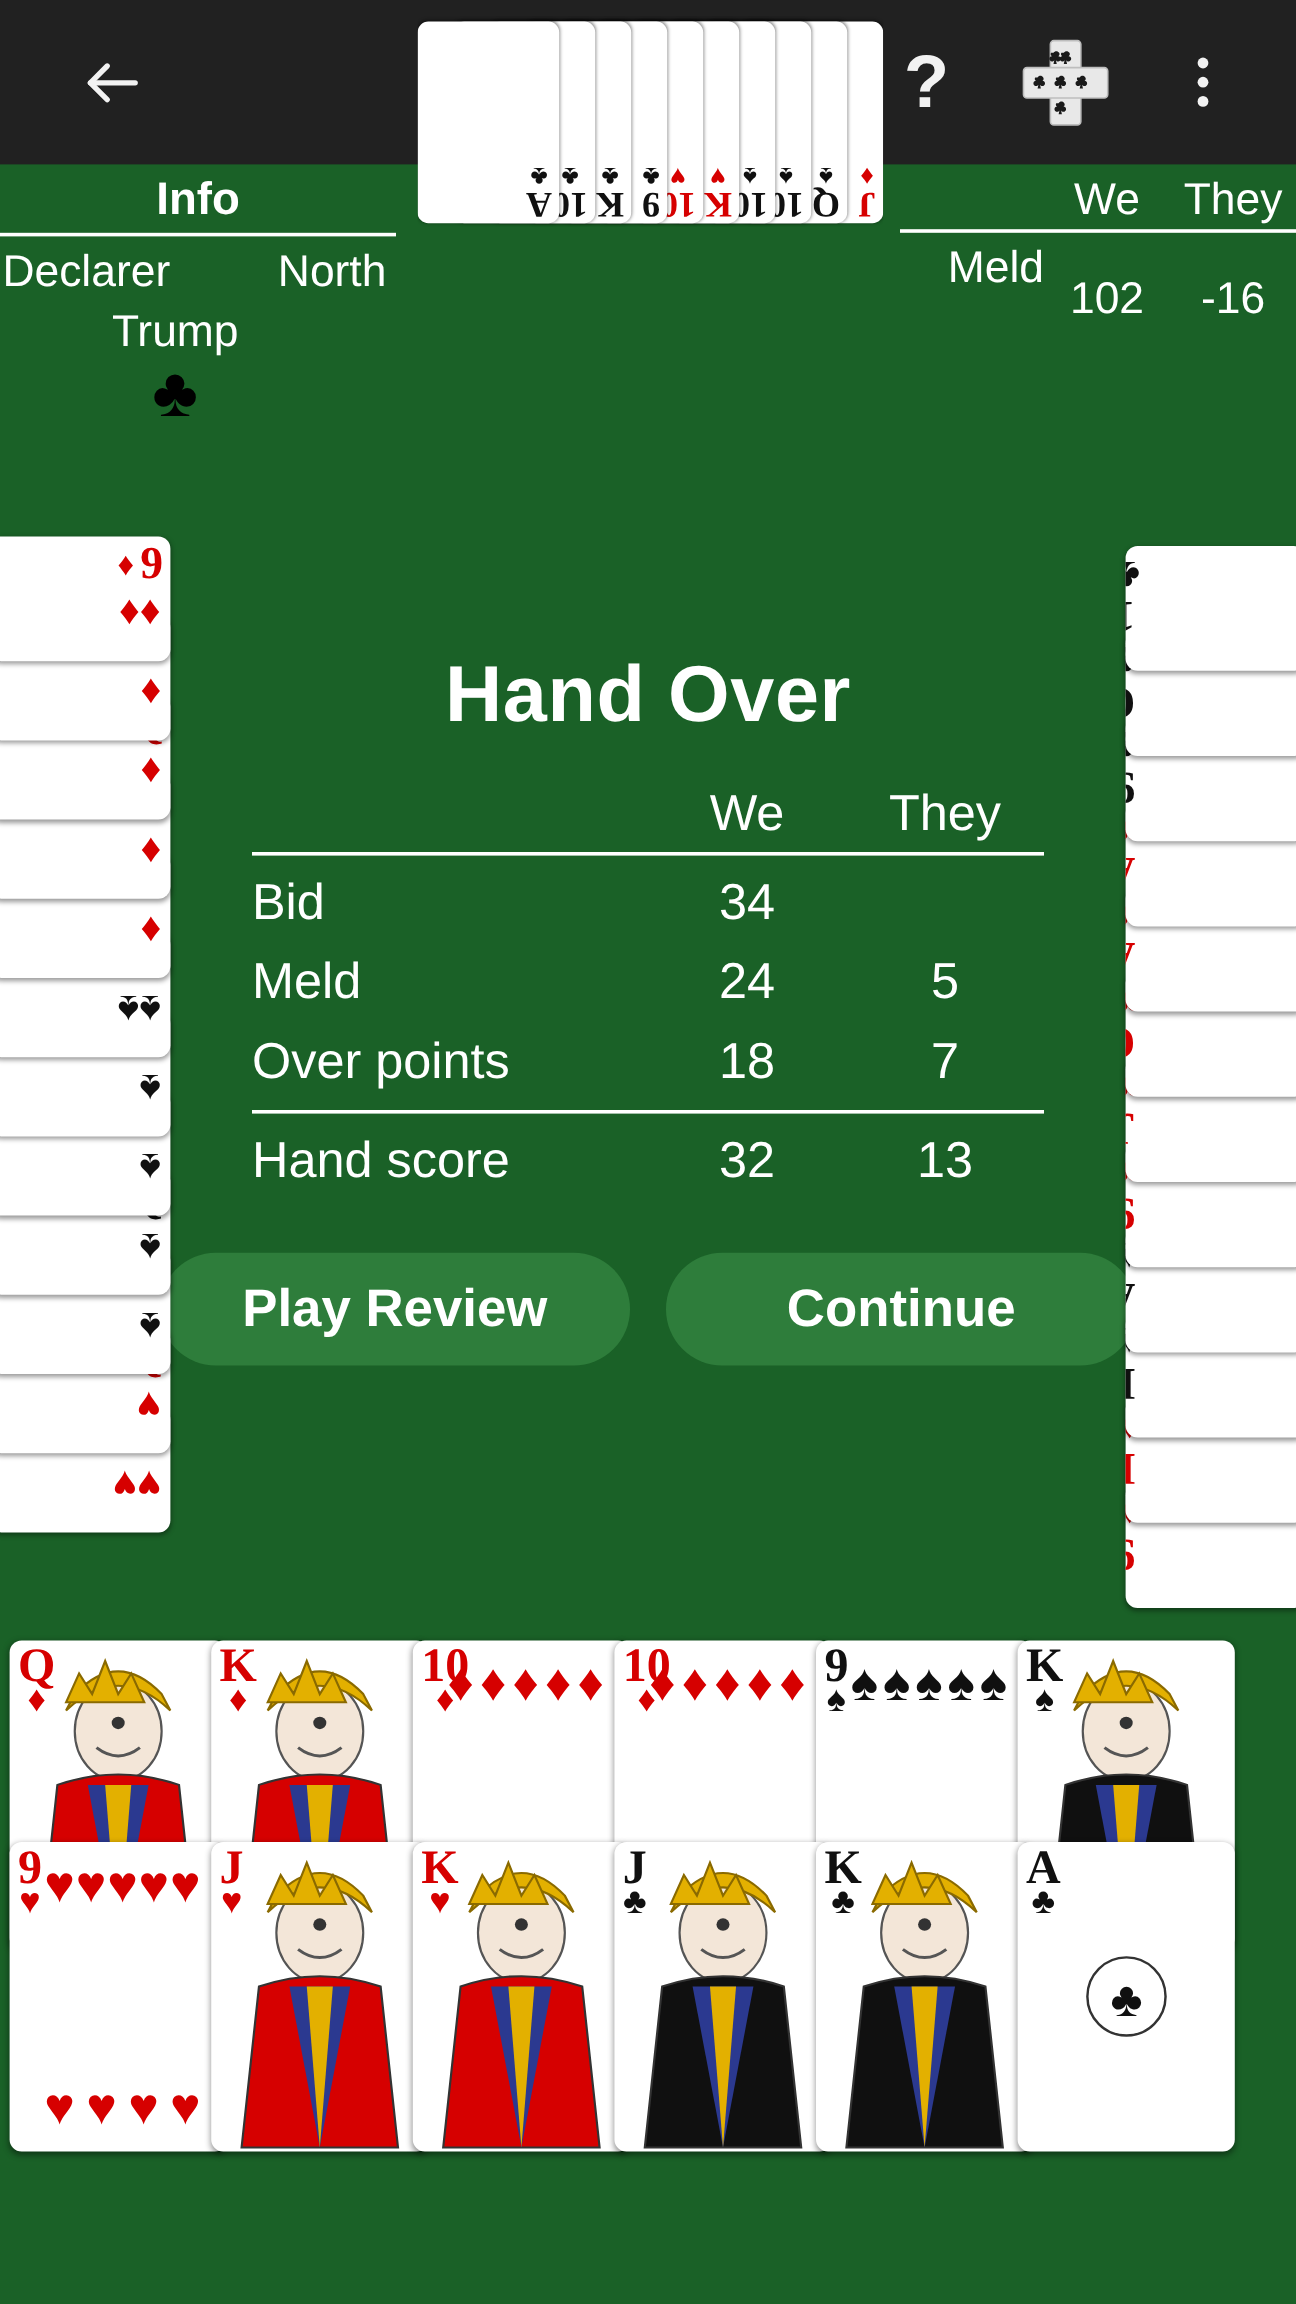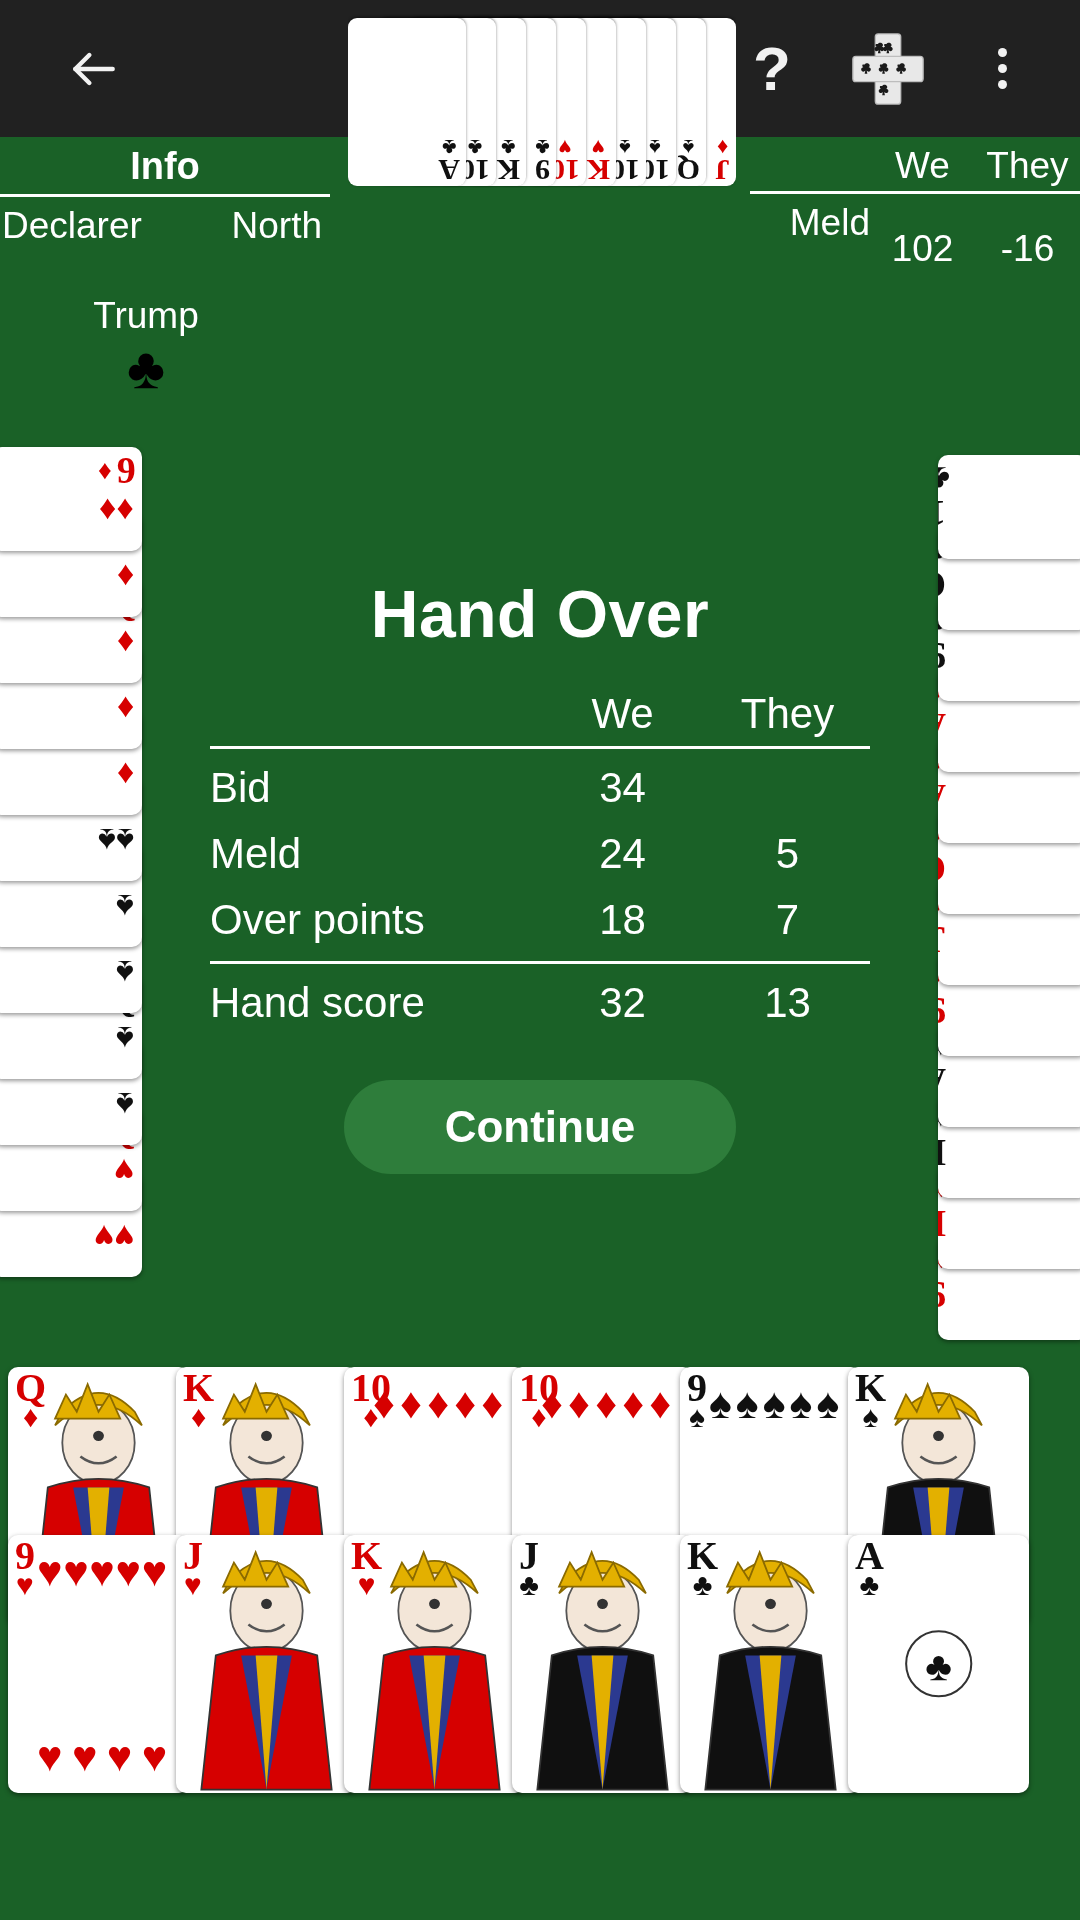--- a/index.html
+++ b/index.html
@@ -47,7 +47,7 @@
   }
   .info-row .k { padding-left: 2px; }
   .info-row .v { padding-right: 8px; }
-  .trump-row { text-align: center; font-size: 37px; padding-top: 8px; padding-right: 38px; margin-top: 40px;}
+  .trump-row { text-align: center; font-size: 37px; padding-top: 8px; padding-right: 38px;}
   .trump-suit {
     text-align: center; font-size: 58px; line-height: 1;
     padding-top: 2px; padding-right: 38px; color: #000;

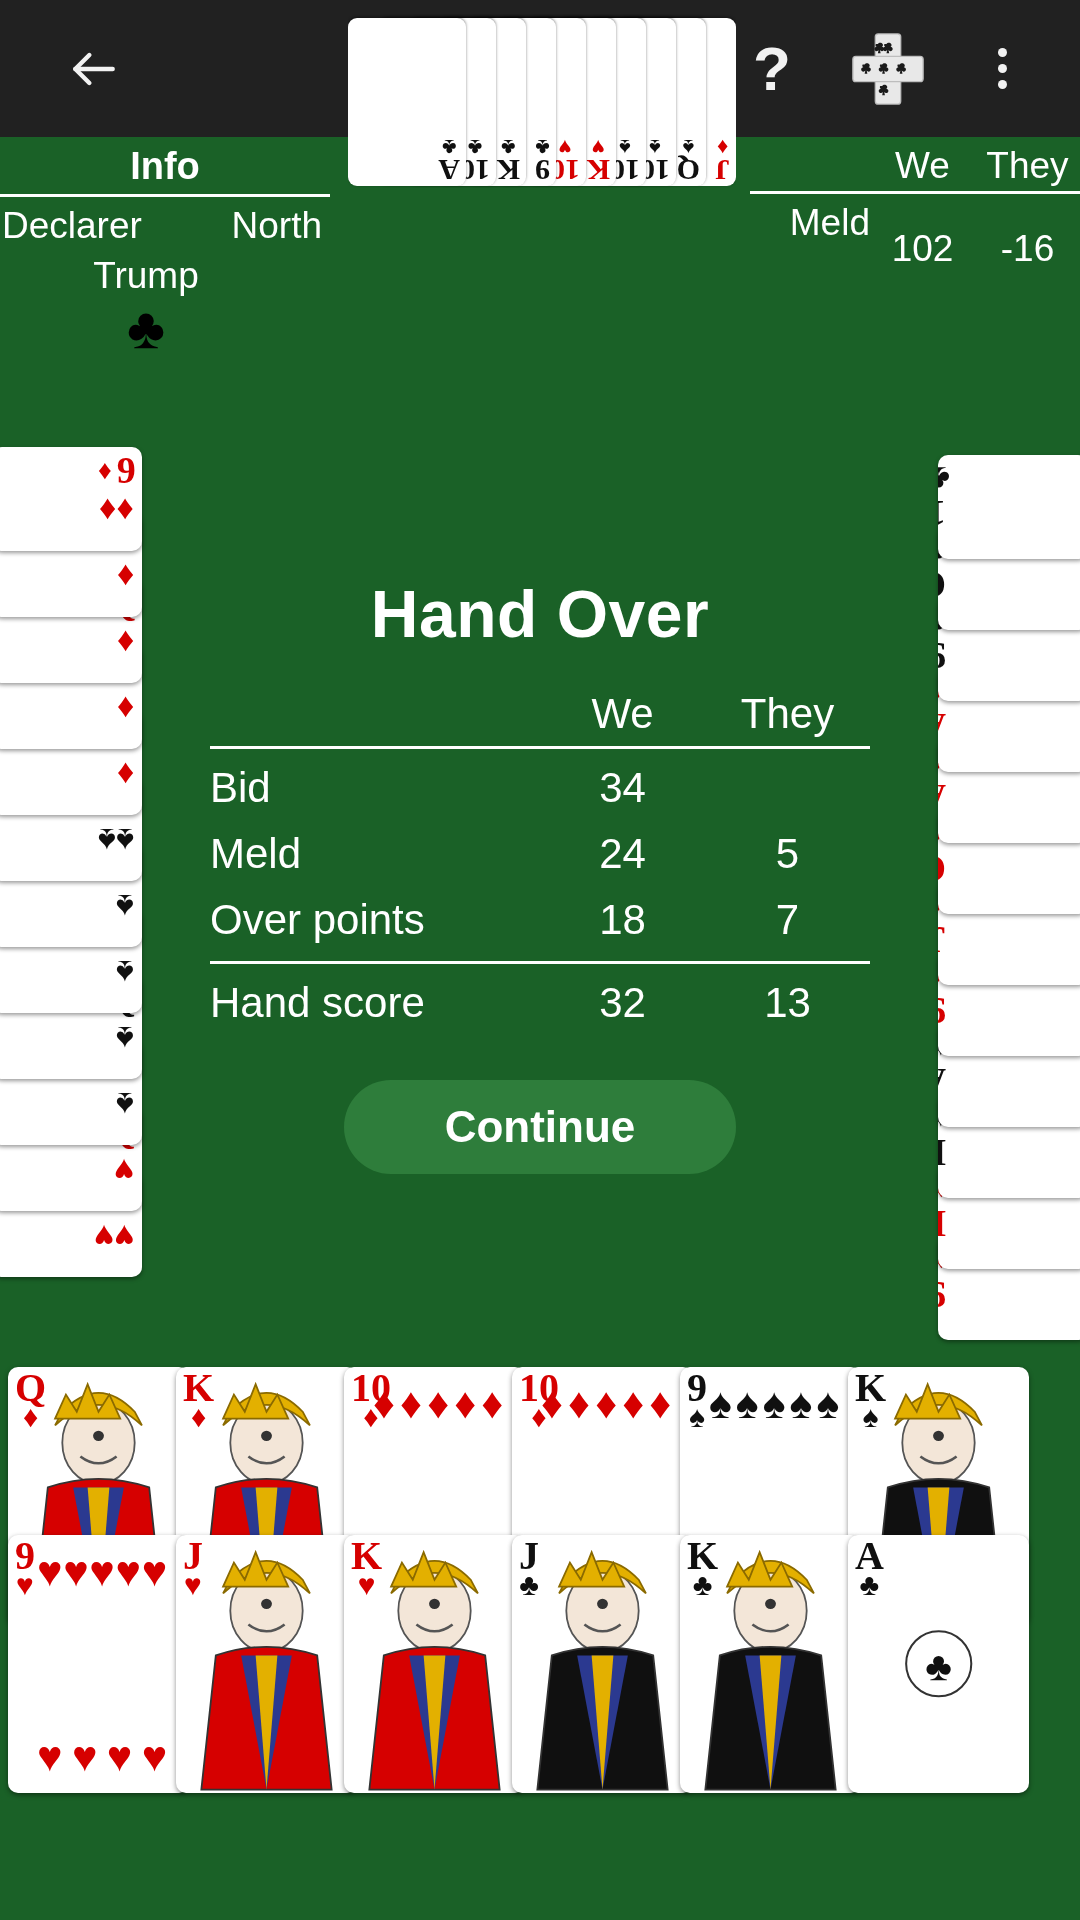--- a/index.html
+++ b/index.html
@@ -127,7 +127,7 @@
     position: absolute; left: 130px; top: 540px; width: 820px;
     color: #fff; text-align: center;
   }
-  .dlg-title { font-size: 66px; font-weight: bold; letter-spacing: .5px; margin-top: 36px; }
+  .dlg-title { font-size: 66px; font-weight: bold; letter-spacing: .5px; }
   .dlg-table { margin: 38px auto 0; width: 660px; }
   .dlg-head { display: flex; font-size: 42px; }
   .dlg-head .c1 { width: 330px; }

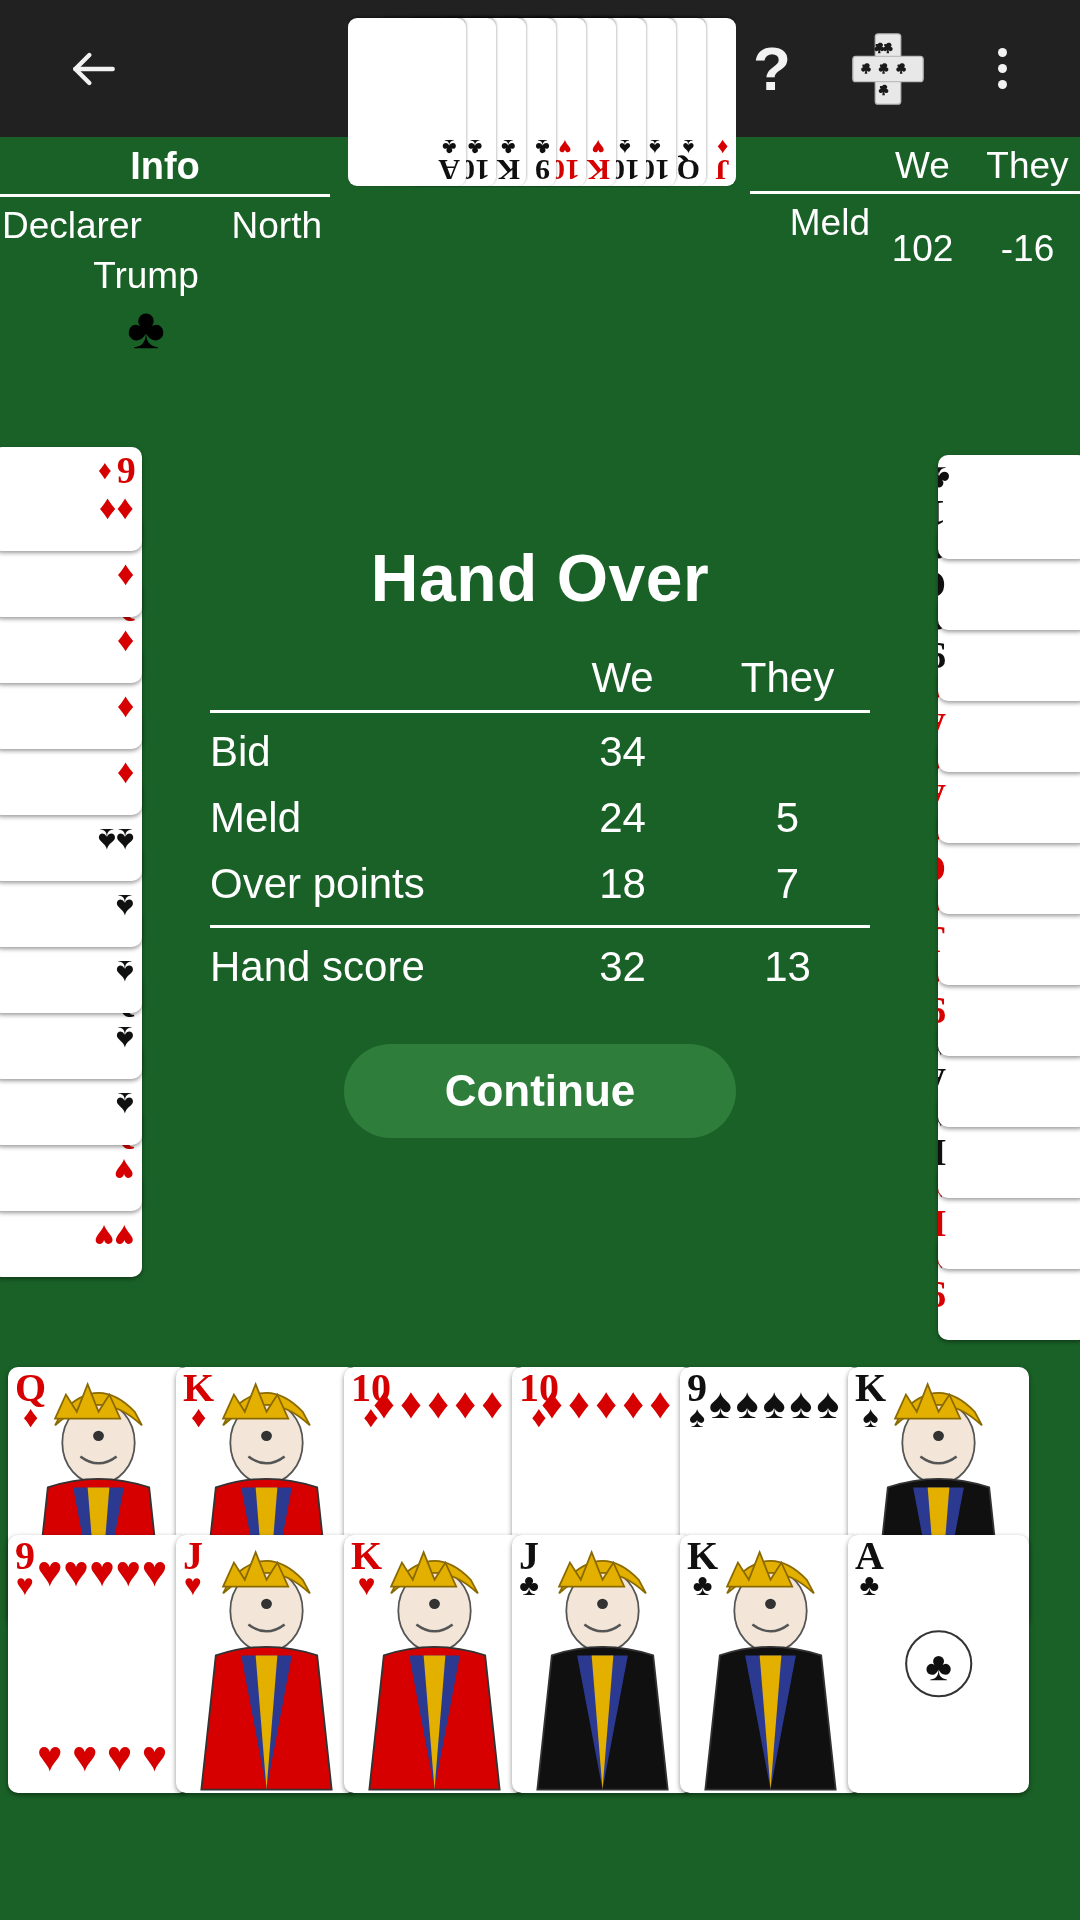--- a/index.html
+++ b/index.html
@@ -524,6 +524,7 @@
       </div>
     </div>
     <div class="dlg-buttons">
+      <button class="dlg-btn">Play Review</button>
       <button class="dlg-btn">Continue</button>
     </div>
   </div>

